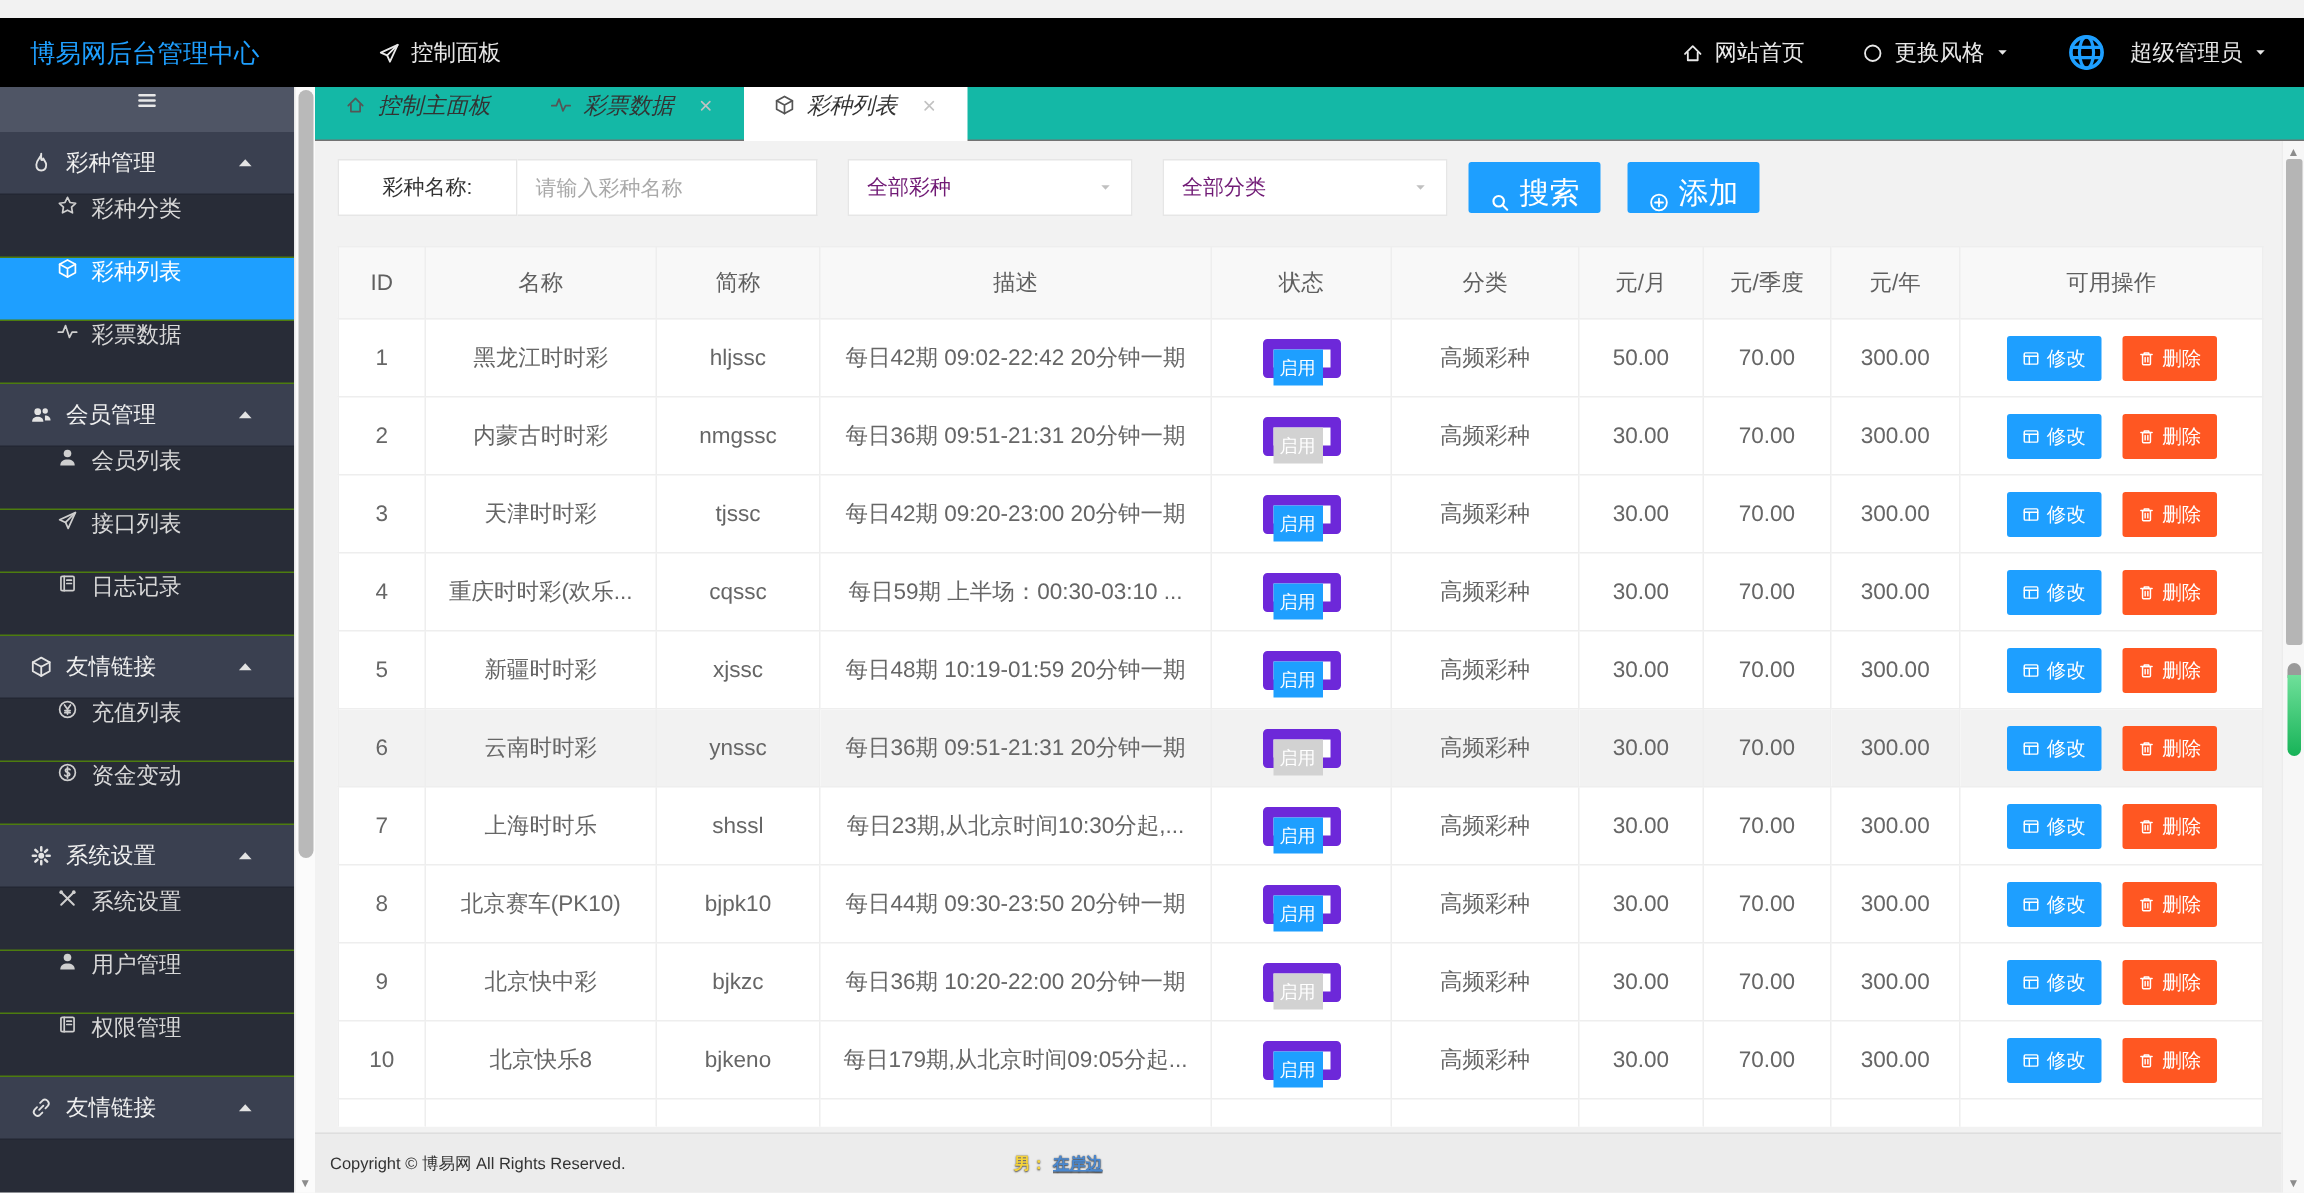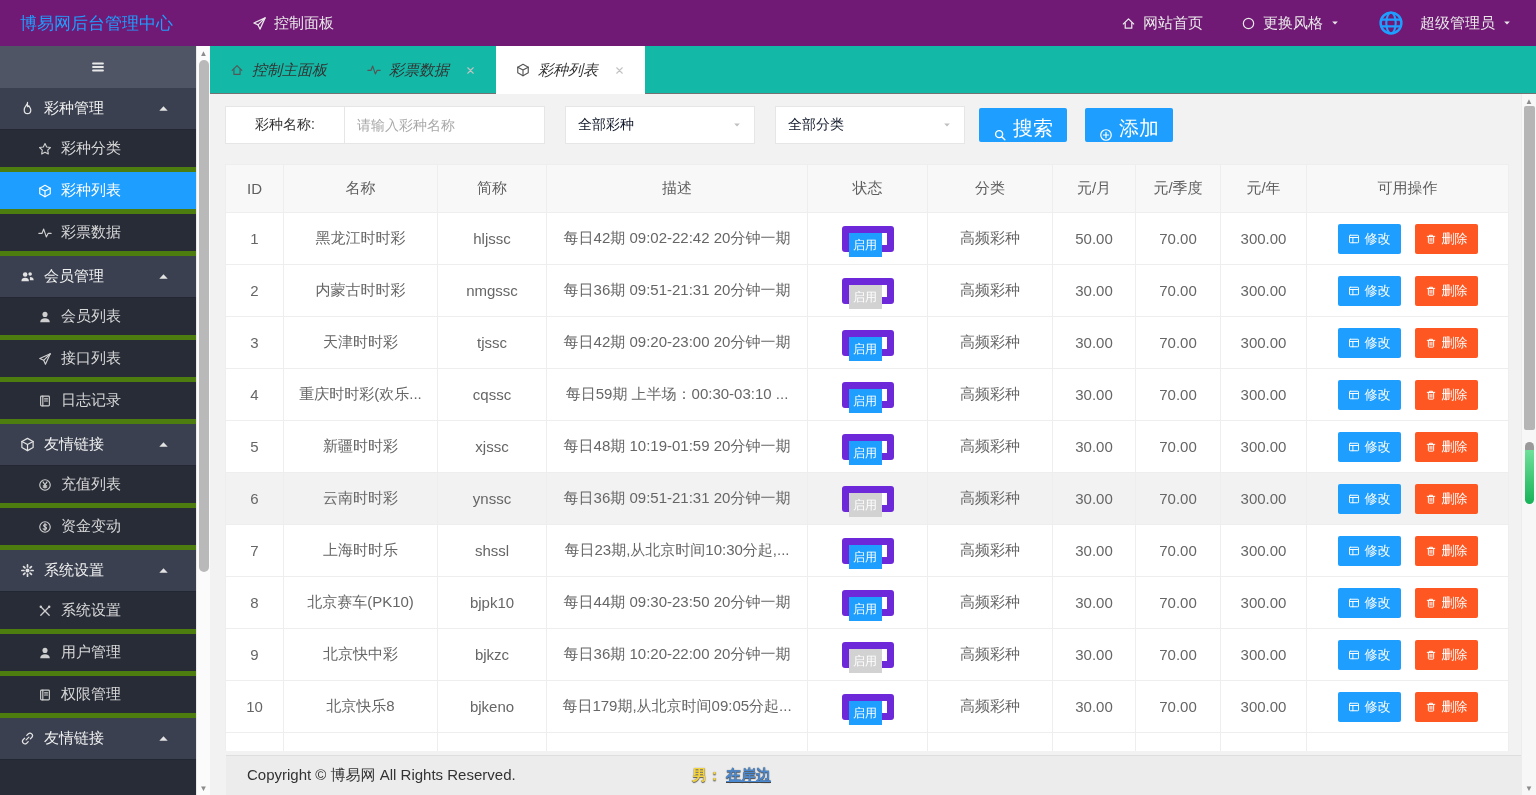--- a/index.html
+++ b/index.html
@@ -9,8 +9,8 @@
   .icon svg { width:1em; height:1em; display:block; }
 
   
-  .topbar { position:absolute; left:0; top:0; width:1536px; height:46px;
-    background:#701a75; display:flex; align-items:center; z-index:30;font-family:Liberation Serif, serif; }
+  .topbar { position:absolute; left:0; top:12px; width:1536px; height:46px;
+    background:#000000; display:flex; align-items:center; z-index:30;font-family:Liberation Serif, serif; }
   .brand { width:196px; padding-left:20px; color:#1E9FFF; font-size:17px; white-space:nowrap; }
   .topnav-item { margin-left:56px; color:#e8e8e8; font-size:15px; display:flex; align-items:center; gap:7px; cursor:pointer; }
   .topbar-right { margin-left:auto; display:flex; align-items:center; gap:38px; padding-right:24px; color:#e8e8e8; font-size:15px; }

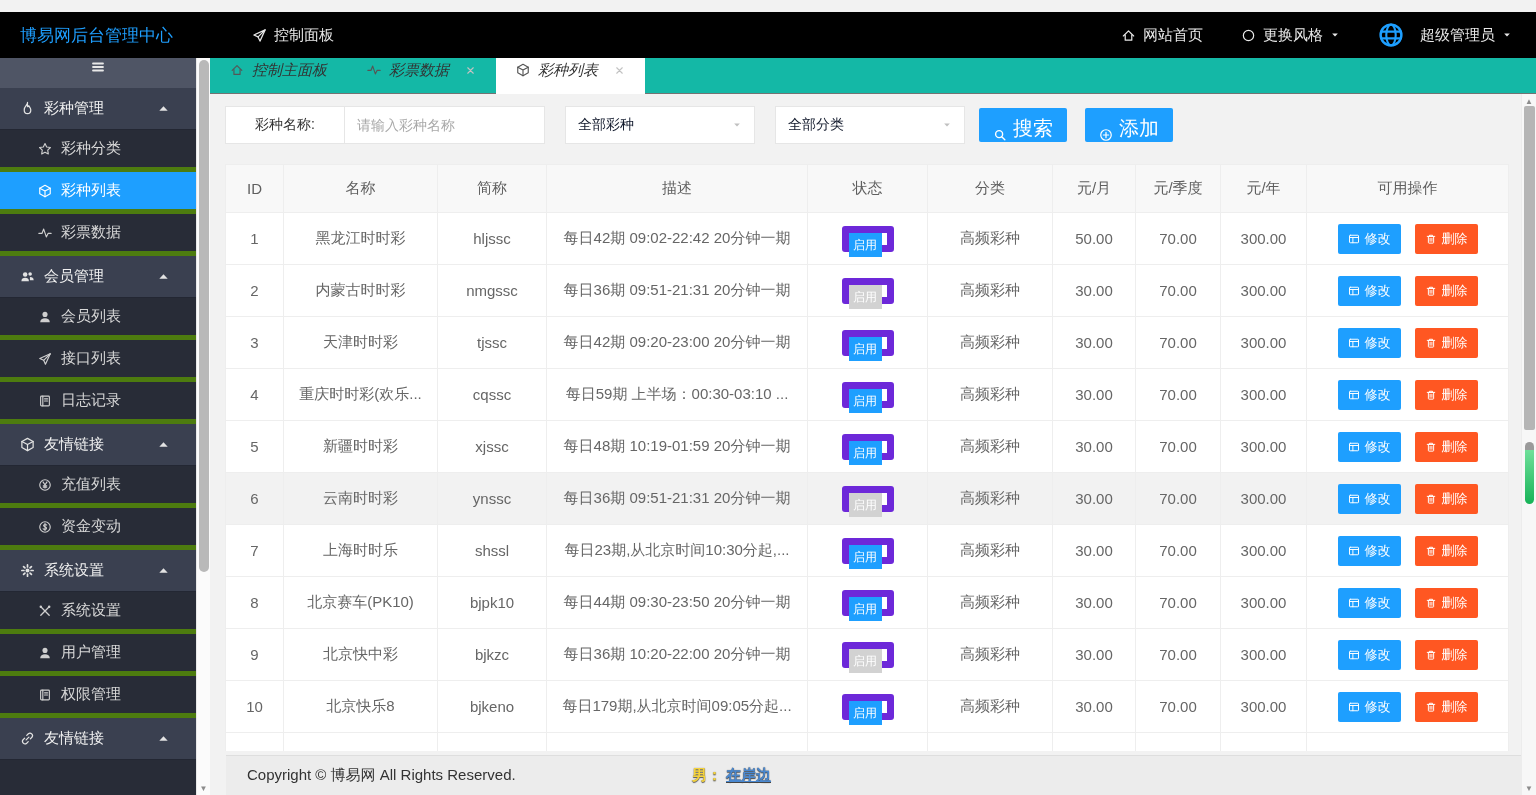--- a/index.html
+++ b/index.html
@@ -64,7 +64,7 @@
     font-family:"Liberation Sans","DejaVu Sans",sans-serif; }
   .f-input::placeholder { color:#a9a9a9; }
   .f-select { width:190px; height:38px; background:#fff; border:1px solid #e6e6e6; margin-left:20px;
-    display:flex; align-items:center; padding:0 12px; color:#0f172a; font-size:14px; cursor:pointer; }
+    display:flex; align-items:center; padding:0 12px; color:#701a75; font-size:14px; cursor:pointer; }
   .f-select .grow { flex:1; }
   .f-select .caret { color:#c0c0c0; font-size:10px; }
   .btn { height:34px; border:none; border-radius:2px; color:#fff; font-size:20px;

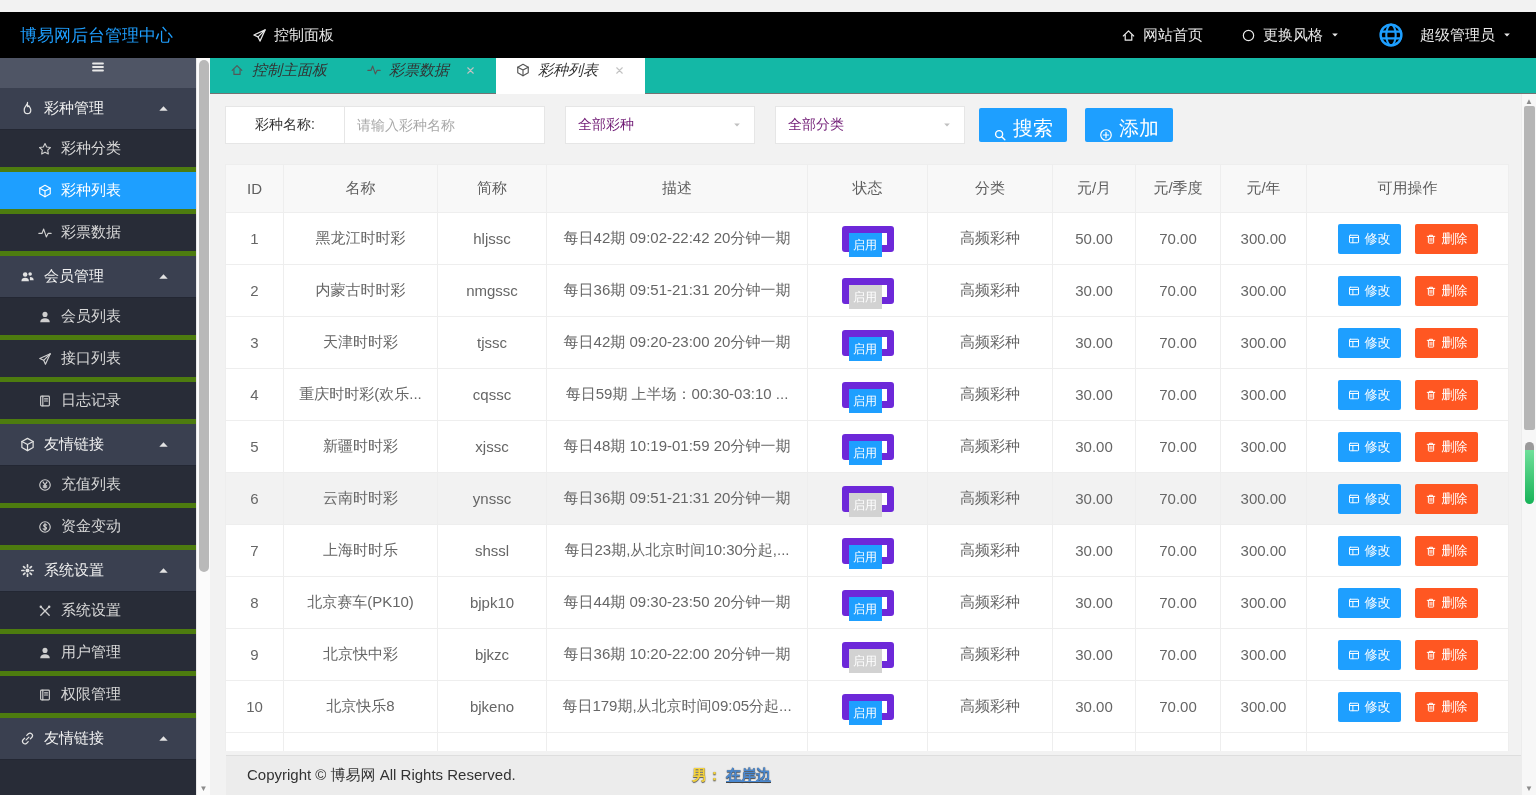--- a/index.html
+++ b/index.html
@@ -29,8 +29,8 @@
   .menu-group .icon { font-size:15px; margin-right:9px; color:#e3e3e3; }
   .menu-group .grow { flex:1; }
   .menu-item { height:42px; background:#282c37; color:#d8d8d8; font-size:15px;
-    display:flex; align-items:center; padding-left:38px; cursor:pointer;
-    border-bottom:5px solid #4d7c0f; }
+    display:flex; align-items:flex-start; padding-left:38px; cursor:pointer;
+    border-bottom:1px solid #4d7c0f; }
   .menu-item .icon { font-size:14px; margin-right:9px; color:#cfcfcf; }
   .menu-item.active { background:#1E9FFF; color:#fff; }
   .menu-item.active .icon { color:#fff; }

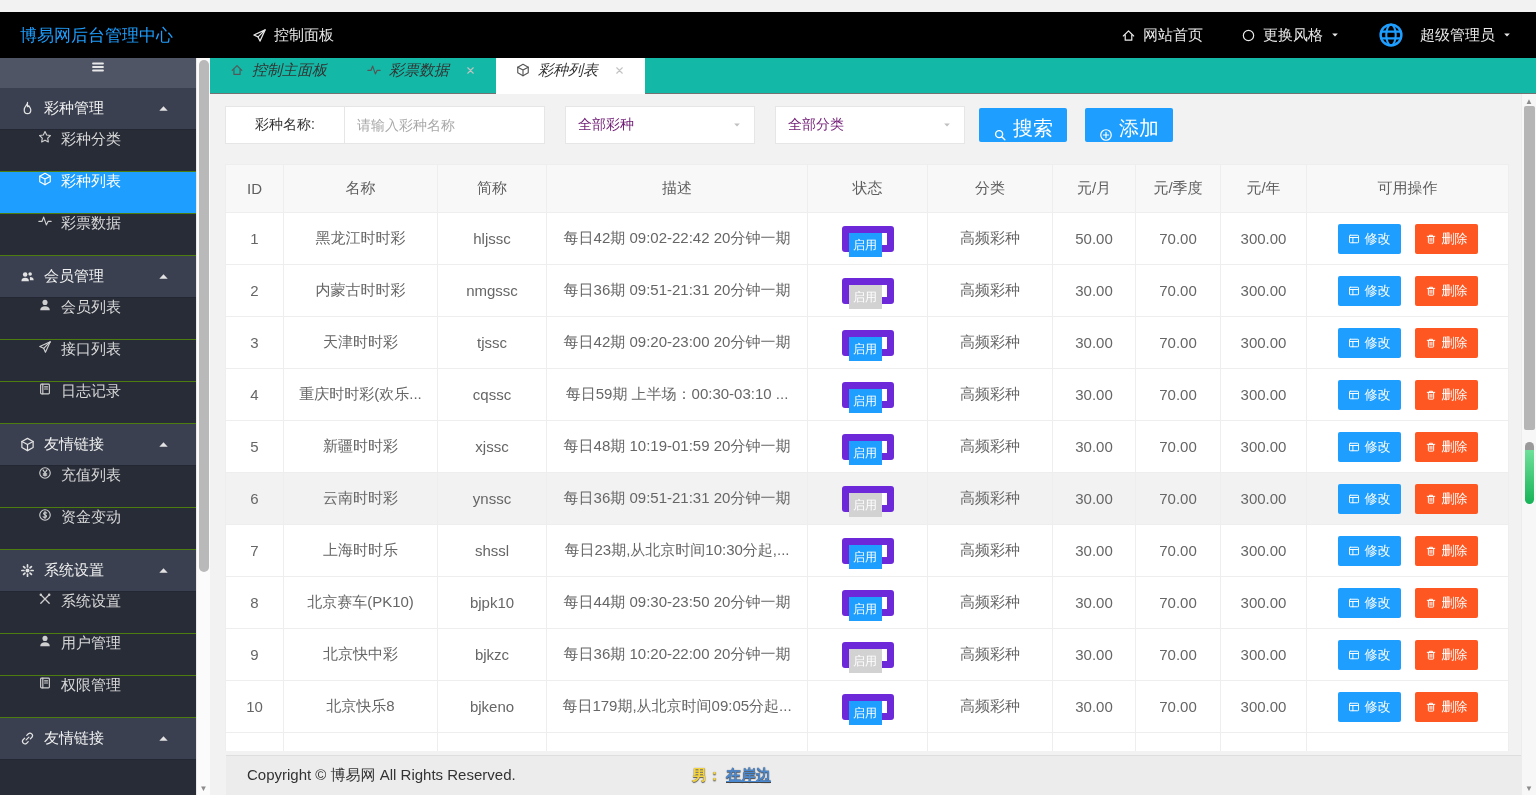--- a/index.html
+++ b/index.html
@@ -99,9 +99,9 @@
   .abtn.delete { background:#FF5722; }
 
   
-  .footerbar { position:absolute; left:226px; bottom:0; width:1311px; height:40px;
+  .footerbar { position:absolute; left:210px; bottom:0; width:1311px; height:40px;
     background:#ececec; border-top:1px solid #dedede; display:flex; align-items:center;
-    padding-left:21px; font-size:15px; color:#333; z-index:10; }
+    padding-left:10px; font-size:11px; color:#333; z-index:10; }
   .foot-center { position:absolute; left:466px; display:flex; align-items:center; gap:4px; }
   .gender { color:#f5d33c; font-weight:bold; text-shadow:0 0 1px #666,0 1px 1px #555; }
   .nickname { color:#4a88d0; font-weight:bold; text-decoration:underline;

